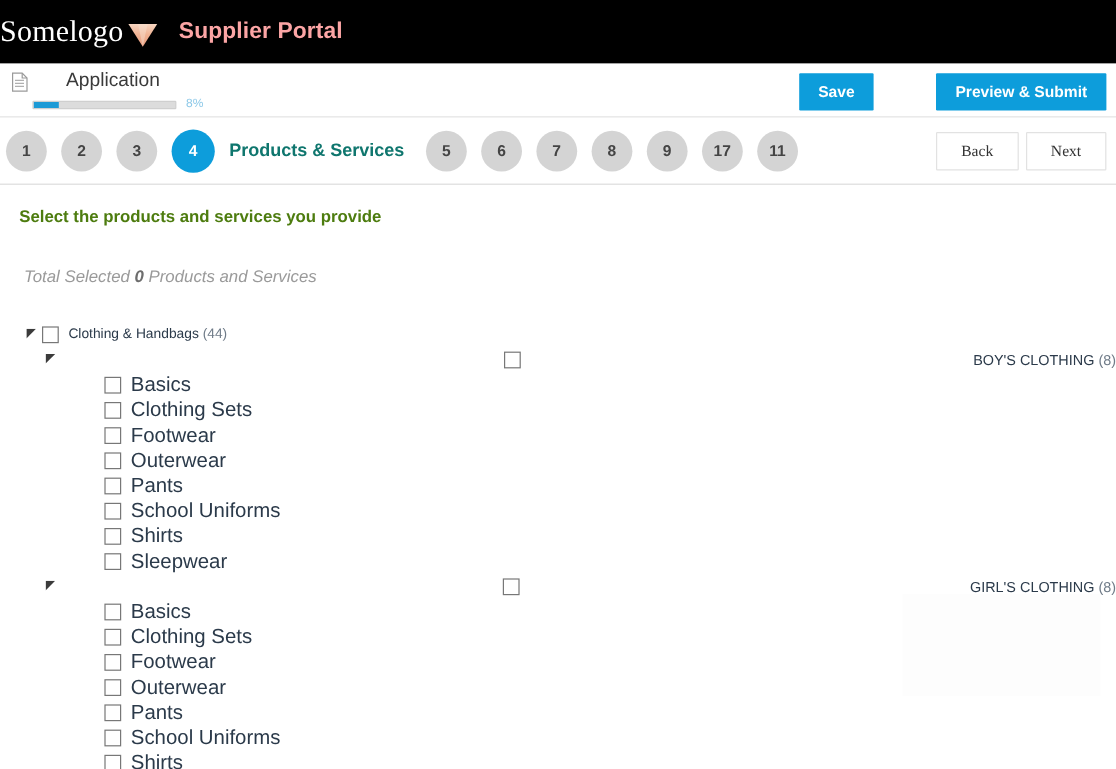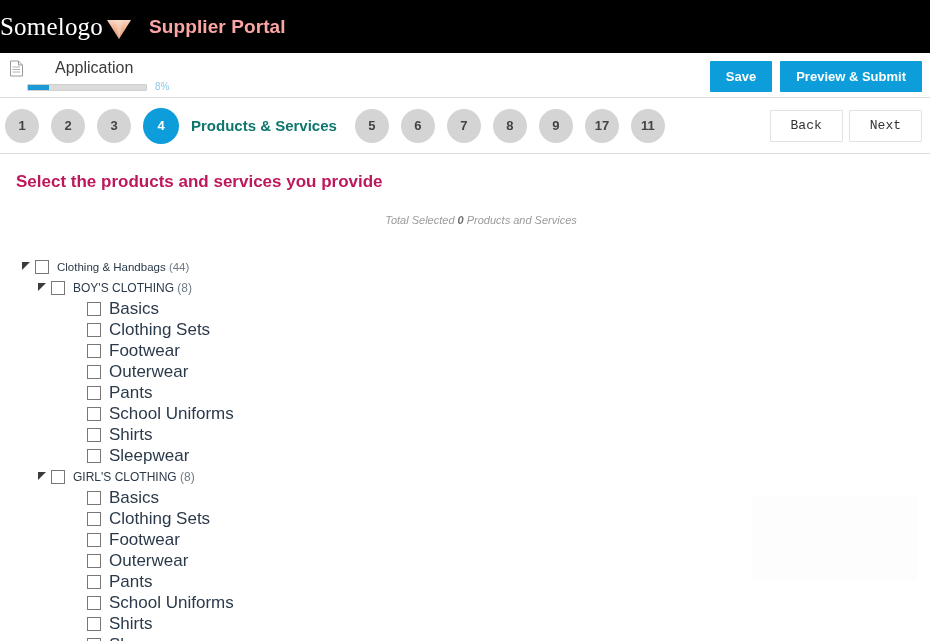--- a/index.html
+++ b/index.html
@@ -107,6 +107,7 @@
     cursor: pointer;
     border-radius: 1px;
     white-space: nowrap;
+    margin-left: 44px;
   }
 
   

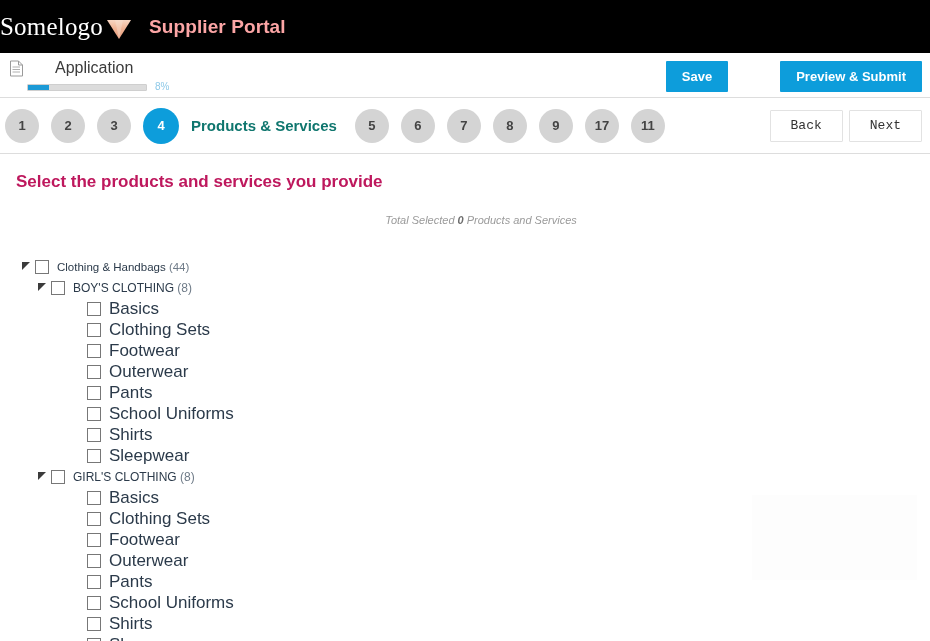--- a/index.html
+++ b/index.html
@@ -157,7 +157,7 @@
     background: #ffffff;
     border: 1px solid #e2e2e2;
     font-size: 13px;
-    font-family: Liberation Mono, monospace;
+    font-family: Liberation Serif, serif;
     color: #333333;
     height: 32px;
     padding: 0 20px;

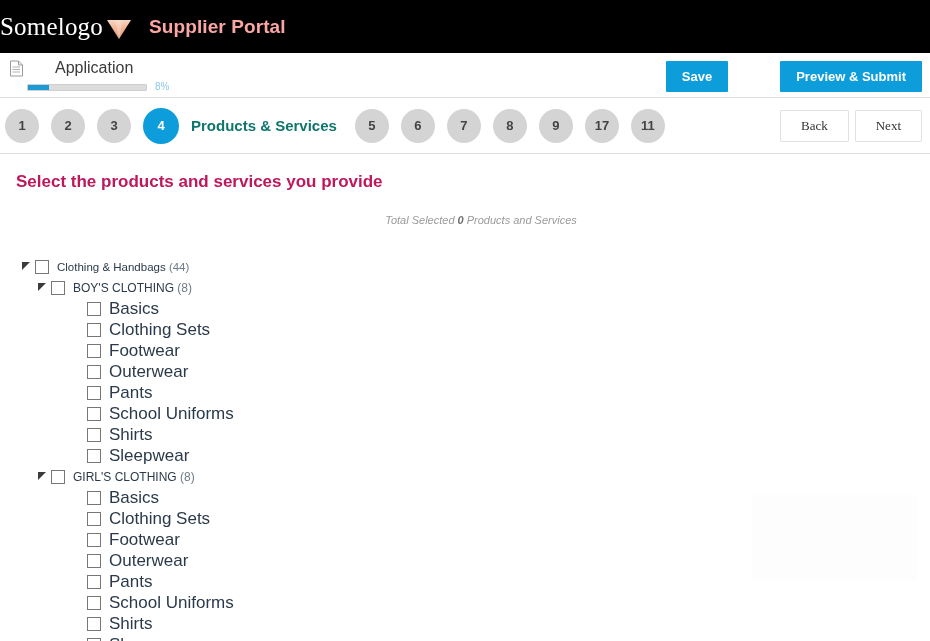--- a/index.html
+++ b/index.html
@@ -168,10 +168,10 @@
   
   .content { padding: 18px 0 0 16px; }
   .section-heading {
-    font-size: 17px;
+    font-size: 14px;
     font-weight: bold;
-    color: #be185d;
-    margin: 0 0 22px 0;
+    color: #4d7c0f;
+    margin: 0 0 34px 0;
   }
   .total-selected {
     font-size: 11px;

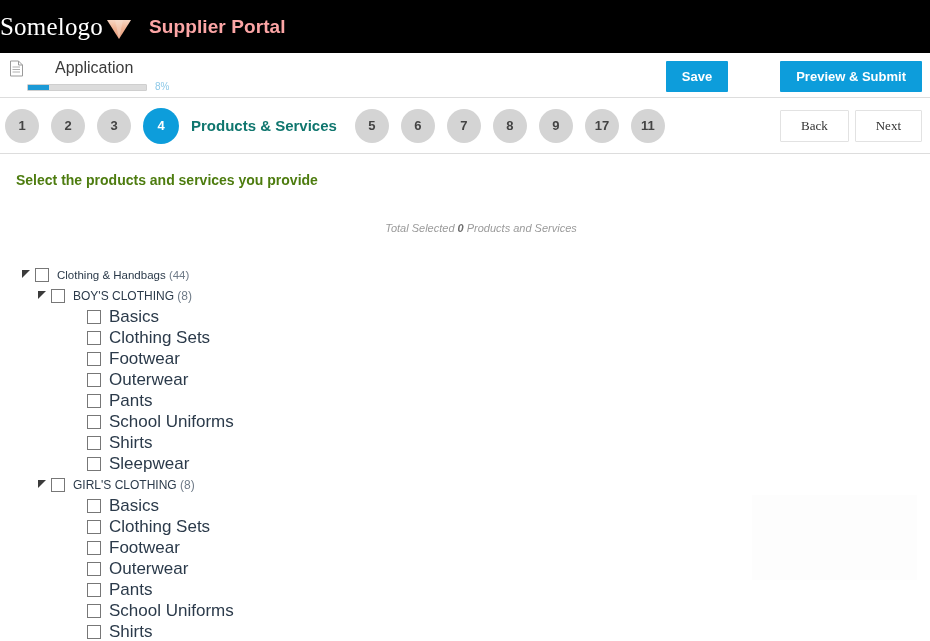--- a/index.html
+++ b/index.html
@@ -174,11 +174,10 @@
     margin: 0 0 34px 0;
   }
   .total-selected {
-    font-size: 11px;
+    font-size: 14px;
     font-style: italic;
     color: #9a9a9a;
-    margin: 0 0 30px 16px;
-    text-align: center;
+    margin: 0 0 30px 4px;
   }
   .total-selected b { color: #6d6d6d; }
 

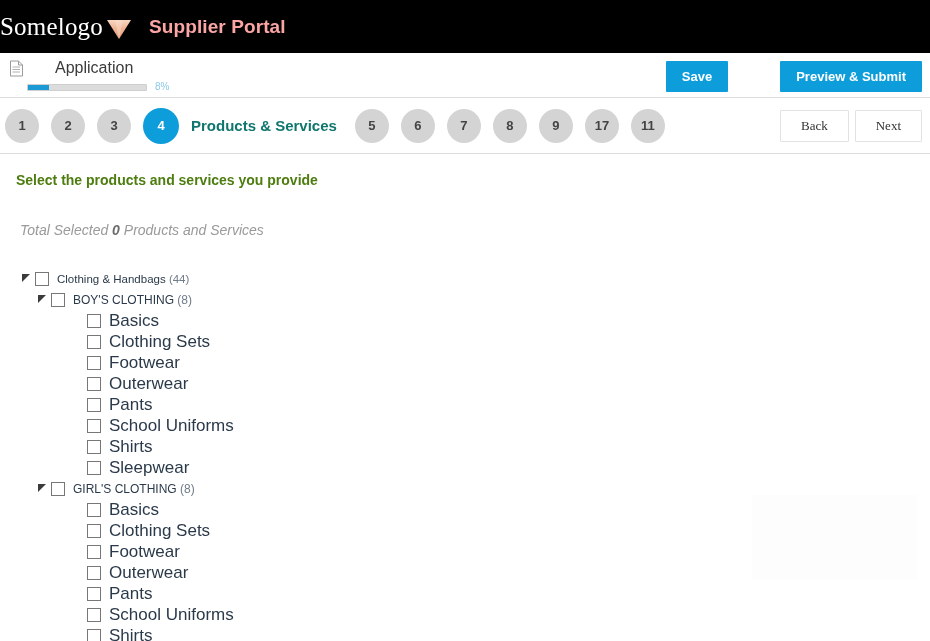--- a/index.html
+++ b/index.html
@@ -206,7 +206,7 @@
   .count { color: #6f7b88; }
 
   .lvl0 { padding-left: 4px; }
-  .lvl1 { padding-left: 20px; }
+  .lvl1 { padding-left: 20px; justify-content: space-between; }
   .lvl2 { padding-left: 56px; }
 
   .lvl0 .node-label { font-size: 11.5px; }

